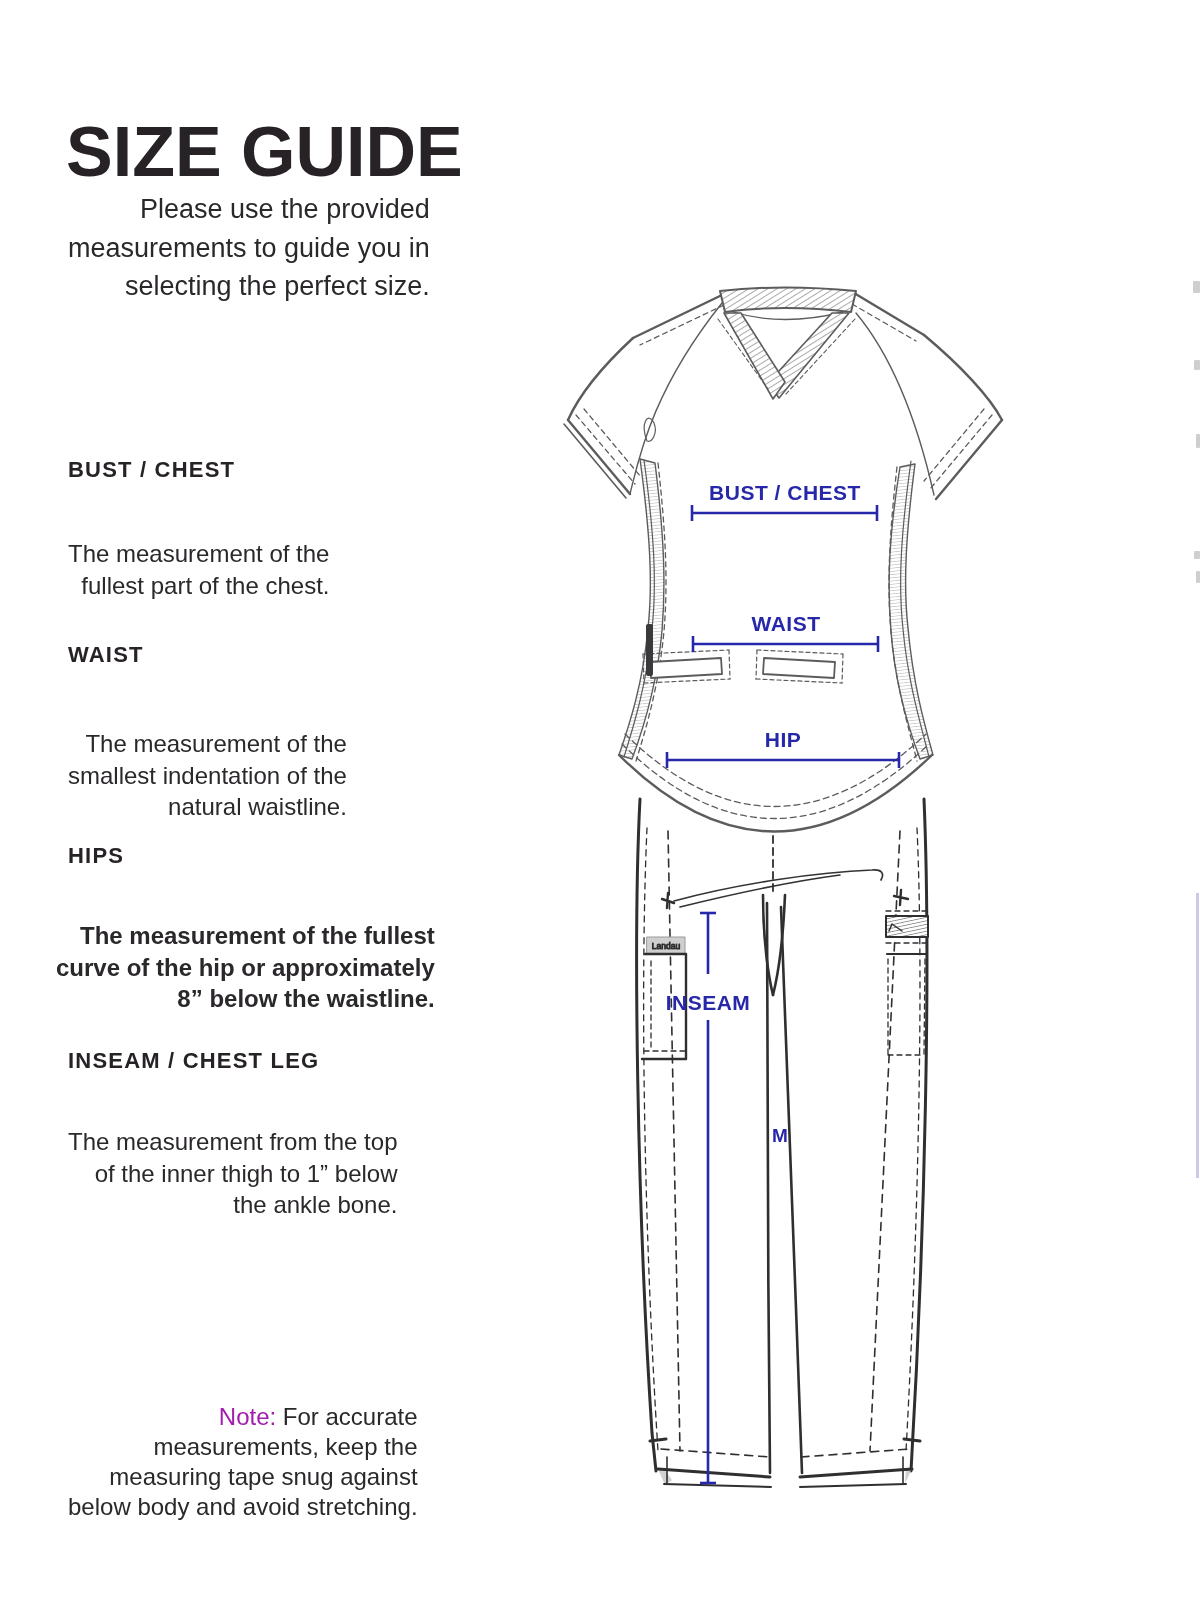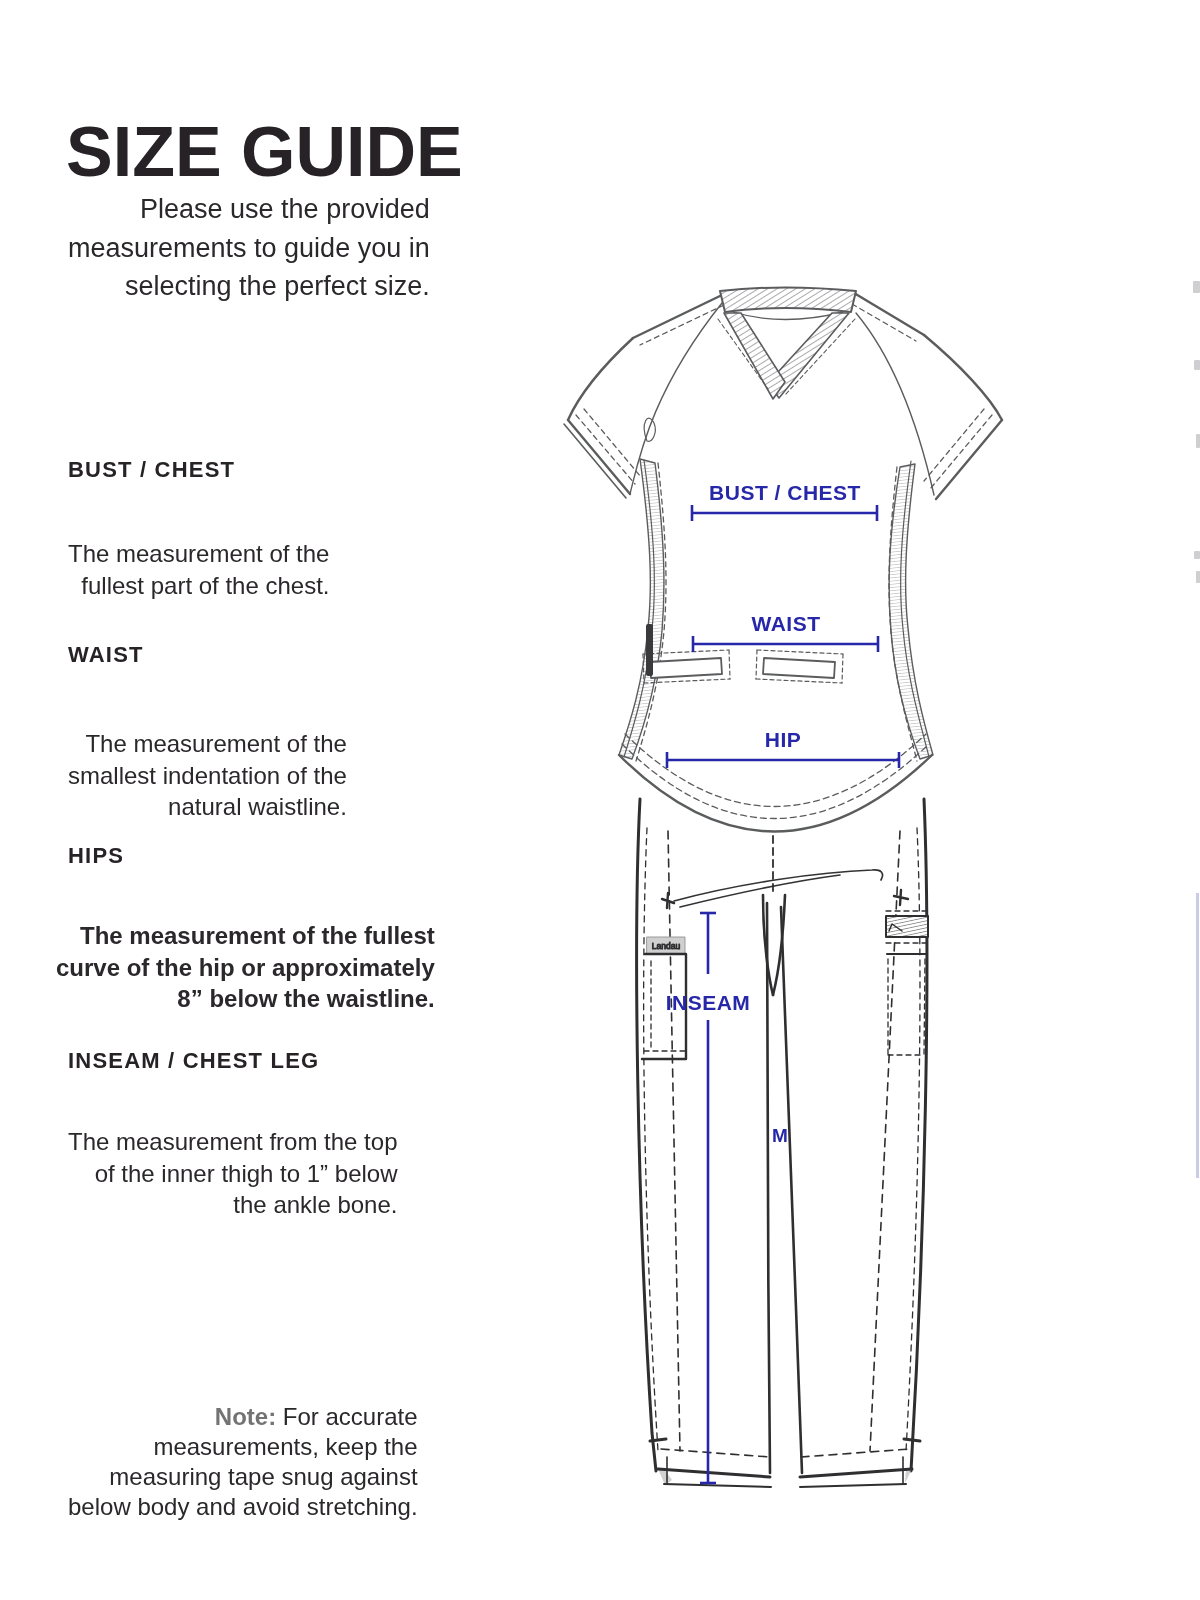--- a/index.html
+++ b/index.html
@@ -11,7 +11,7 @@
   .sec-head{font-size:22px;font-weight:bold;letter-spacing:1.2px;line-height:24px;color:#262226;}
   .sec-body{font-size:24px;line-height:31.5px;white-space:pre-line;color:#2b282b;margin-top:44px;}
   .note{left:68px;top:1402px;font-size:24px;line-height:30px;color:#2b282b;}
-  .note b{font-weight:bold;color:#737373;}
+  .note b{font-weight:normal;color:#a21caf;}
   .note .rest{white-space:pre-line;}
   .diagram{left:540px;top:283px;width:470px;height:1230px;}
   svg text.blue-label{font-family:"Liberation Sans",sans-serif;font-weight:bold;fill:#2727aa;}

